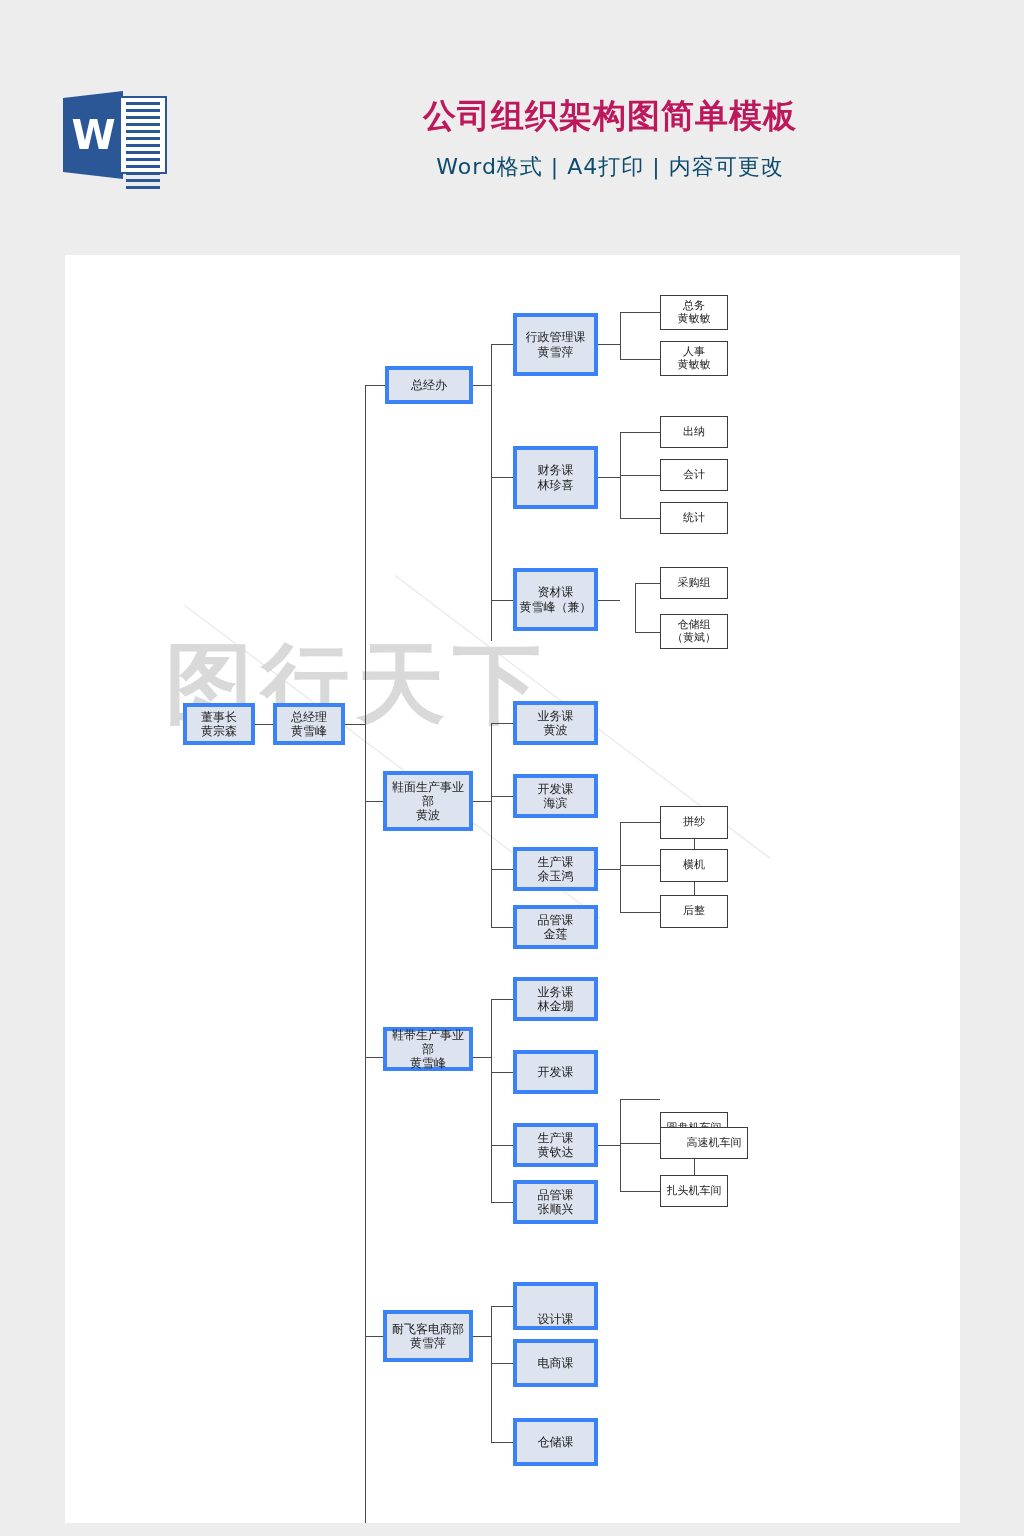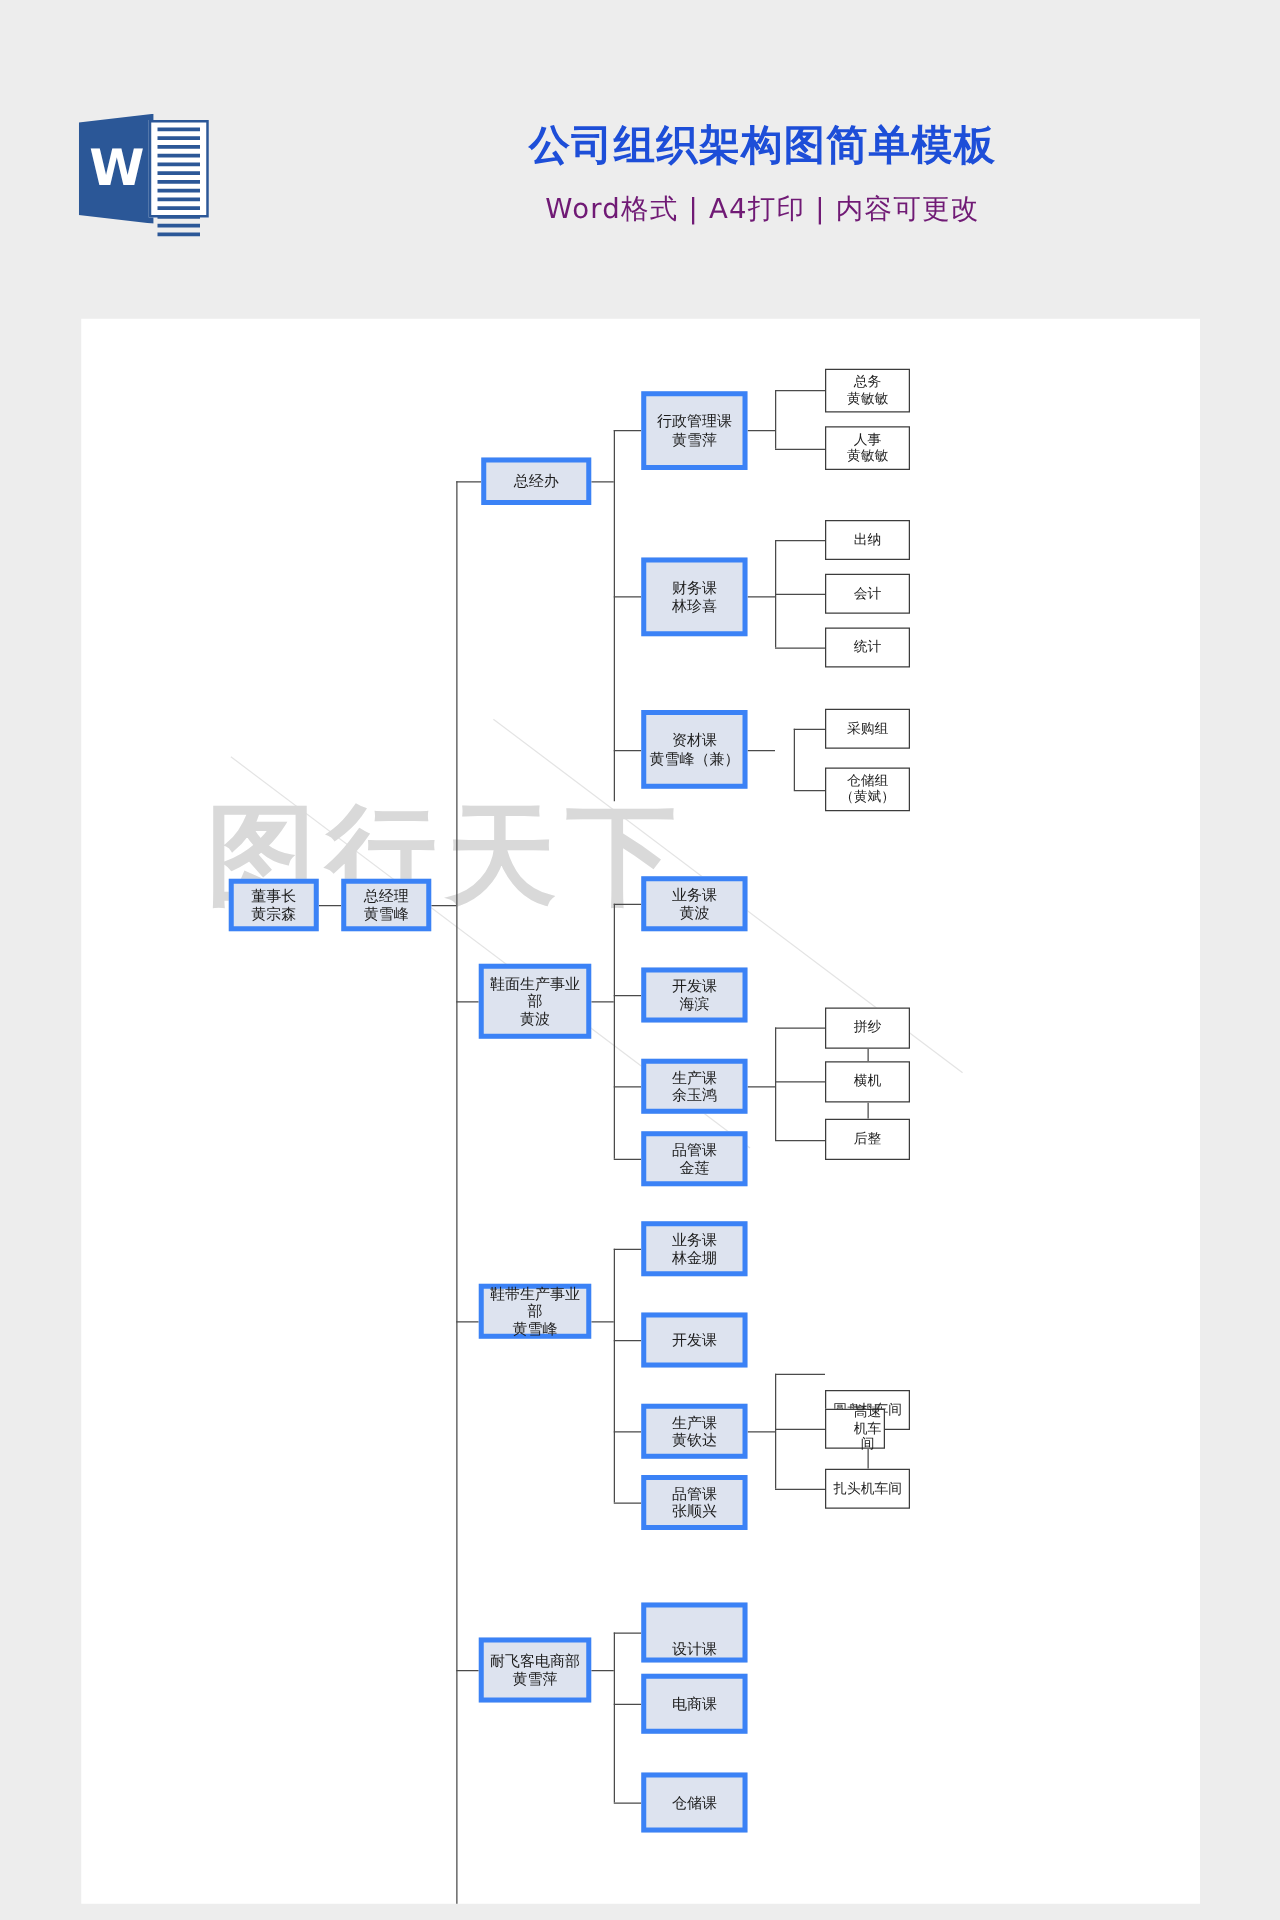--- a/index.html
+++ b/index.html
@@ -34,7 +34,7 @@
   }
   #title-block{position:absolute;left:330px;top:96px;width:560px;text-align:center;}
   #main-title{
-    color:#1d4ed8;font-size:33px;font-weight:bold;letter-spacing:1px;
+    color:#be185d;font-size:33px;font-weight:bold;letter-spacing:1px;
     font-family:"DejaVu Sans","Liberation Sans",sans-serif;
     line-height:40px;white-space:nowrap;
   }

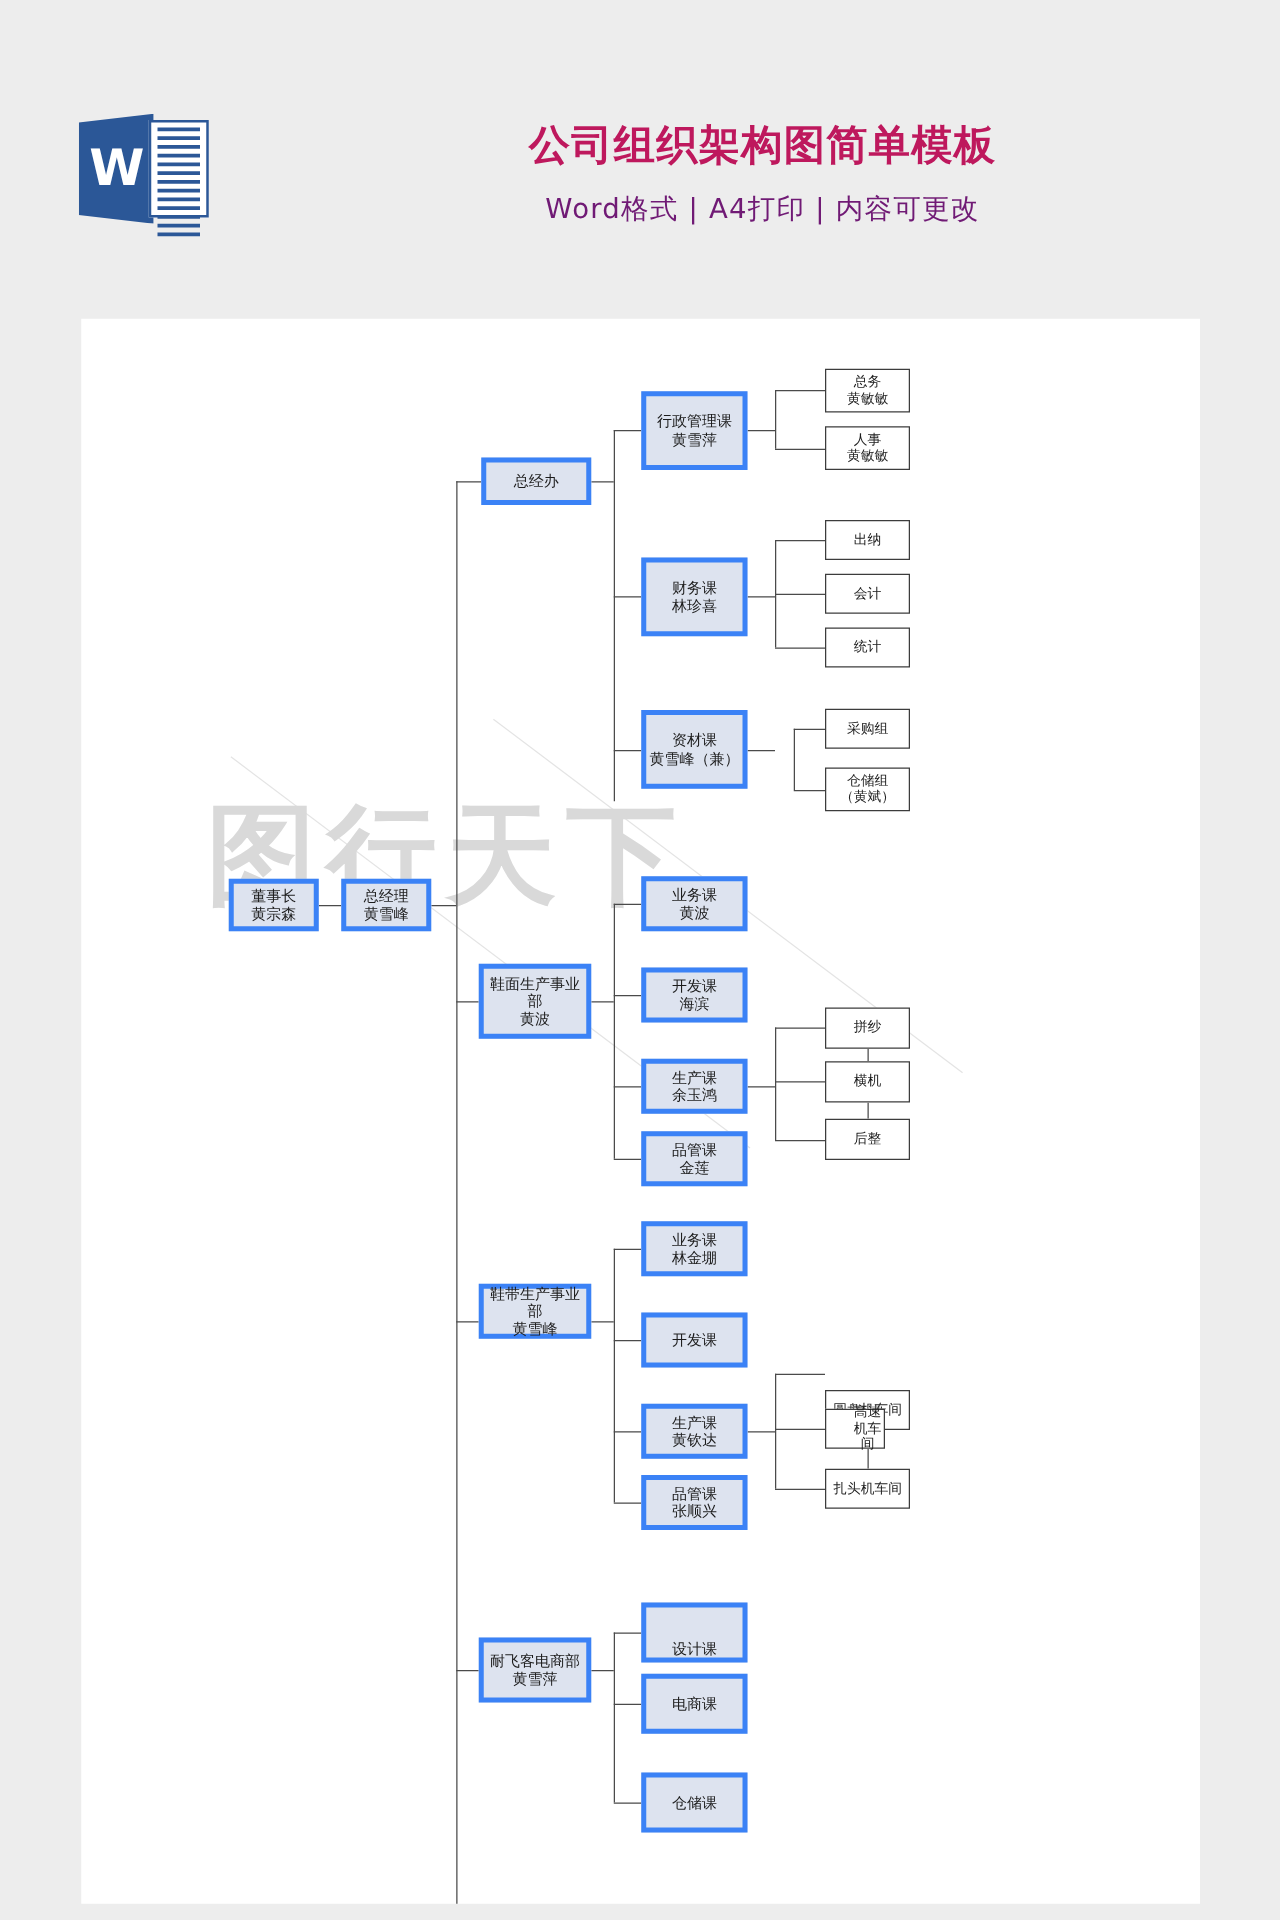--- a/index.html
+++ b/index.html
@@ -39,7 +39,7 @@
     line-height:40px;white-space:nowrap;
   }
   #subtitle{
-    margin-top:16px;color:#701a75;font-size:22px;letter-spacing:1px;
+    margin-top:16px;color:#0c4a6e;font-size:22px;letter-spacing:1px;
     font-family:"DejaVu Sans","Liberation Sans",sans-serif;white-space:nowrap;
   }
 

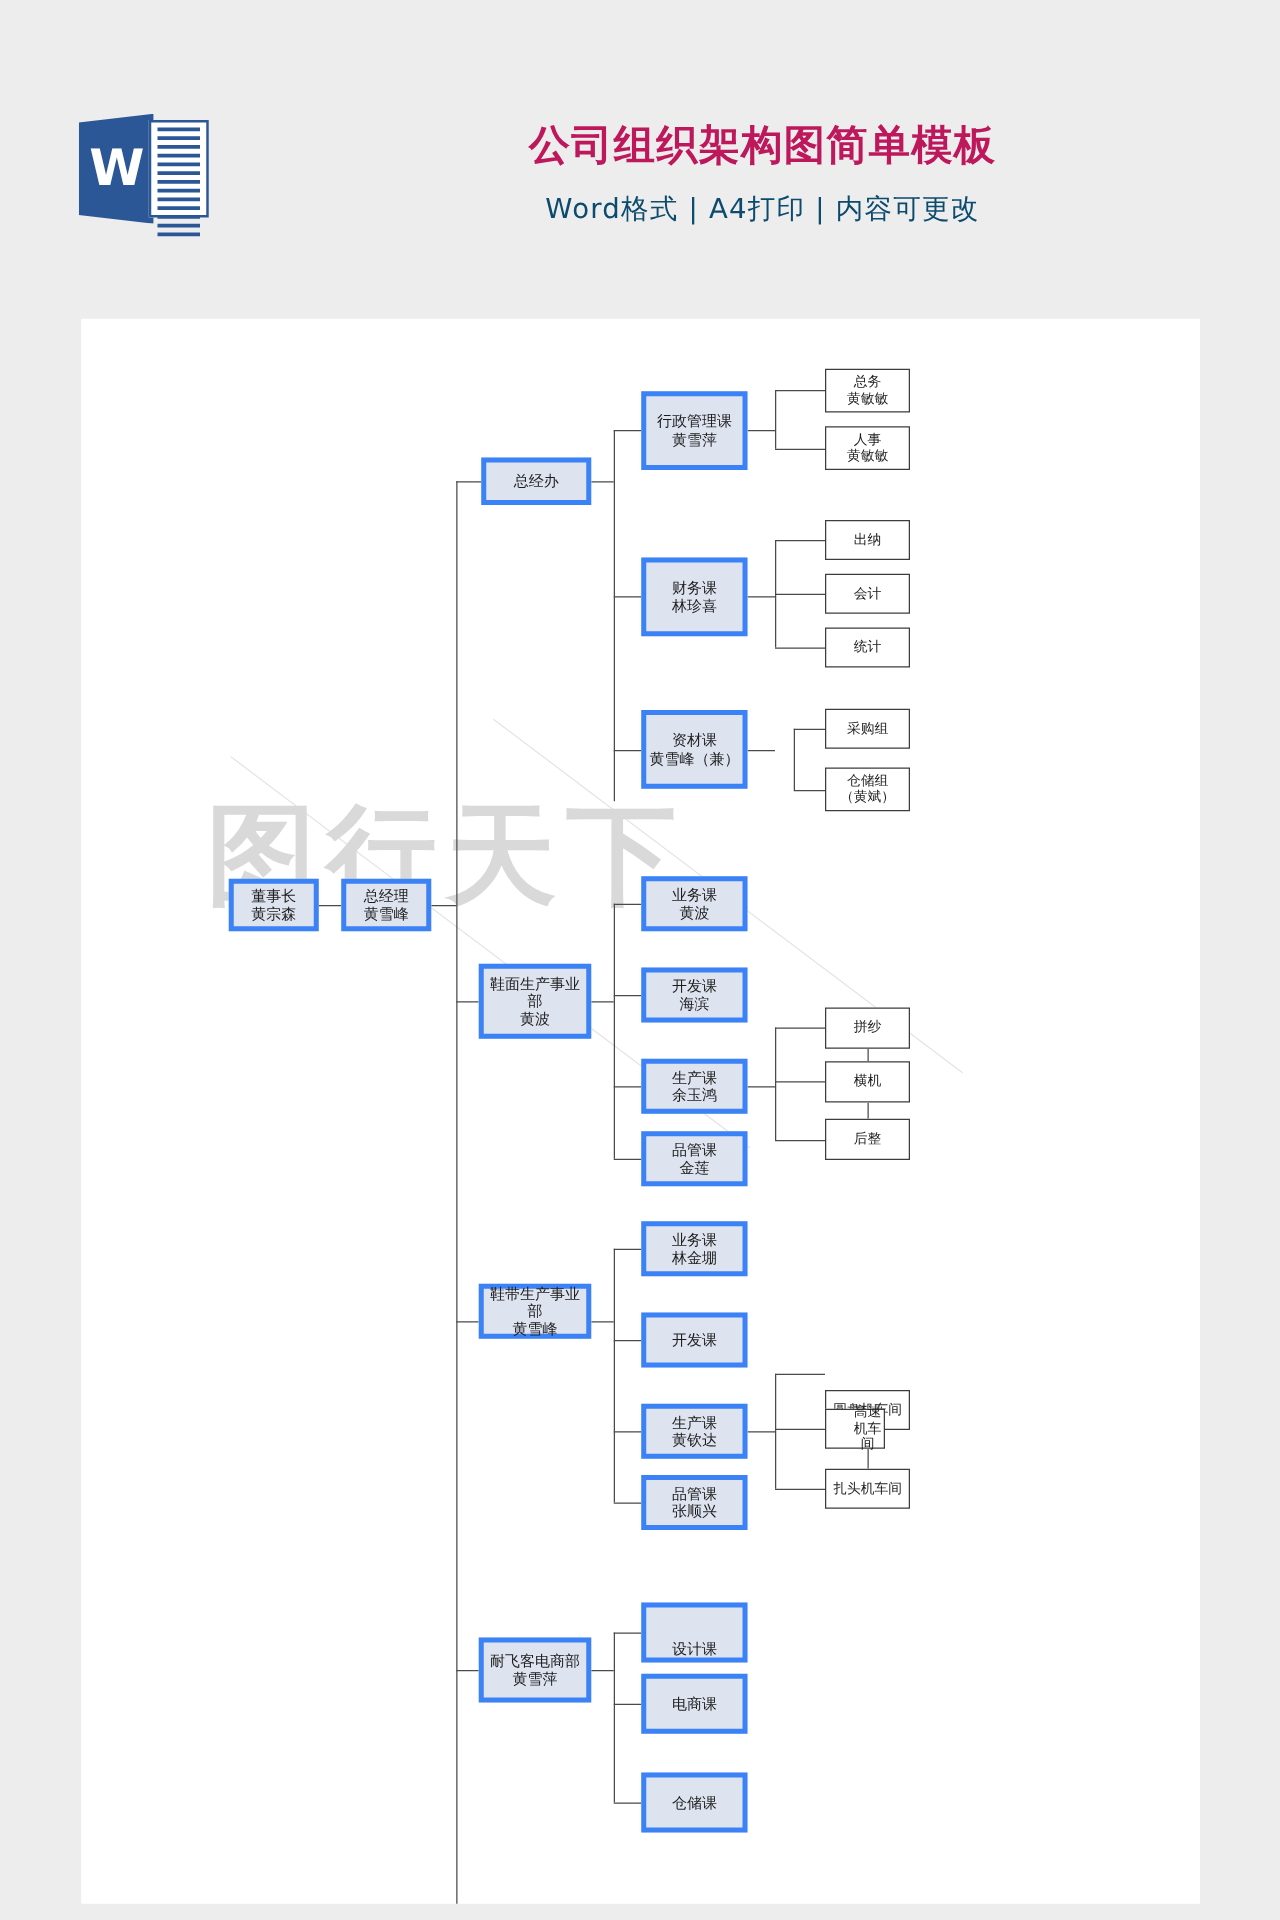--- a/index.html
+++ b/index.html
@@ -326,7 +326,7 @@
           <span>圆盘机车间</span>
         </div>
       </div>
-      <div class="node white" style="left: 595px; top: 872px; width: 48px; height: 32px; font-size: 11px; padding-left: 20px;">
+      <div class="node white" style="left: 595px; top: 872px; width: 88px; height: 32px; font-size: 11px; padding-left: 20px;">
         <div>
           <span>高速机车间</span>
         </div>

